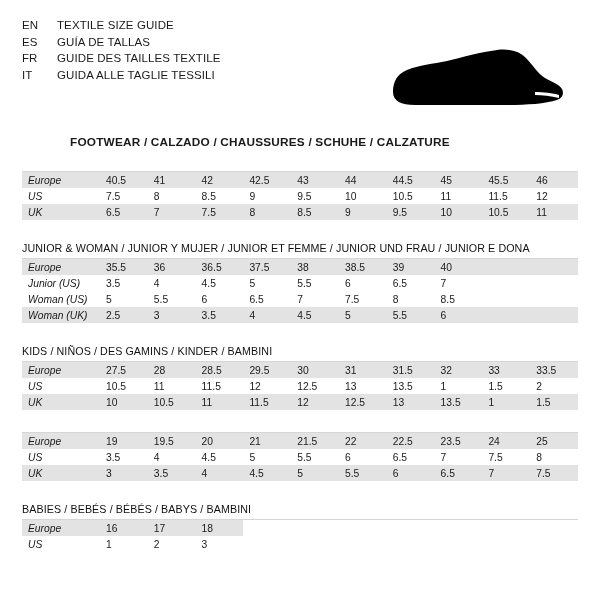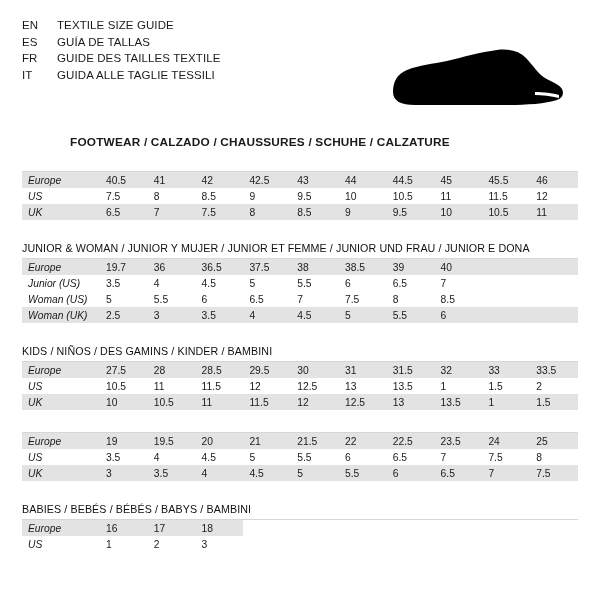--- a/index.html
+++ b/index.html
@@ -179,7 +179,7 @@
       <tbody>
           <tr class="shaded">
         <td class="label">Europe</td>
-        <td>19.7</td>
+        <td>35.5</td>
         <td>36</td>
         <td>36.5</td>
         <td>37.5</td>

